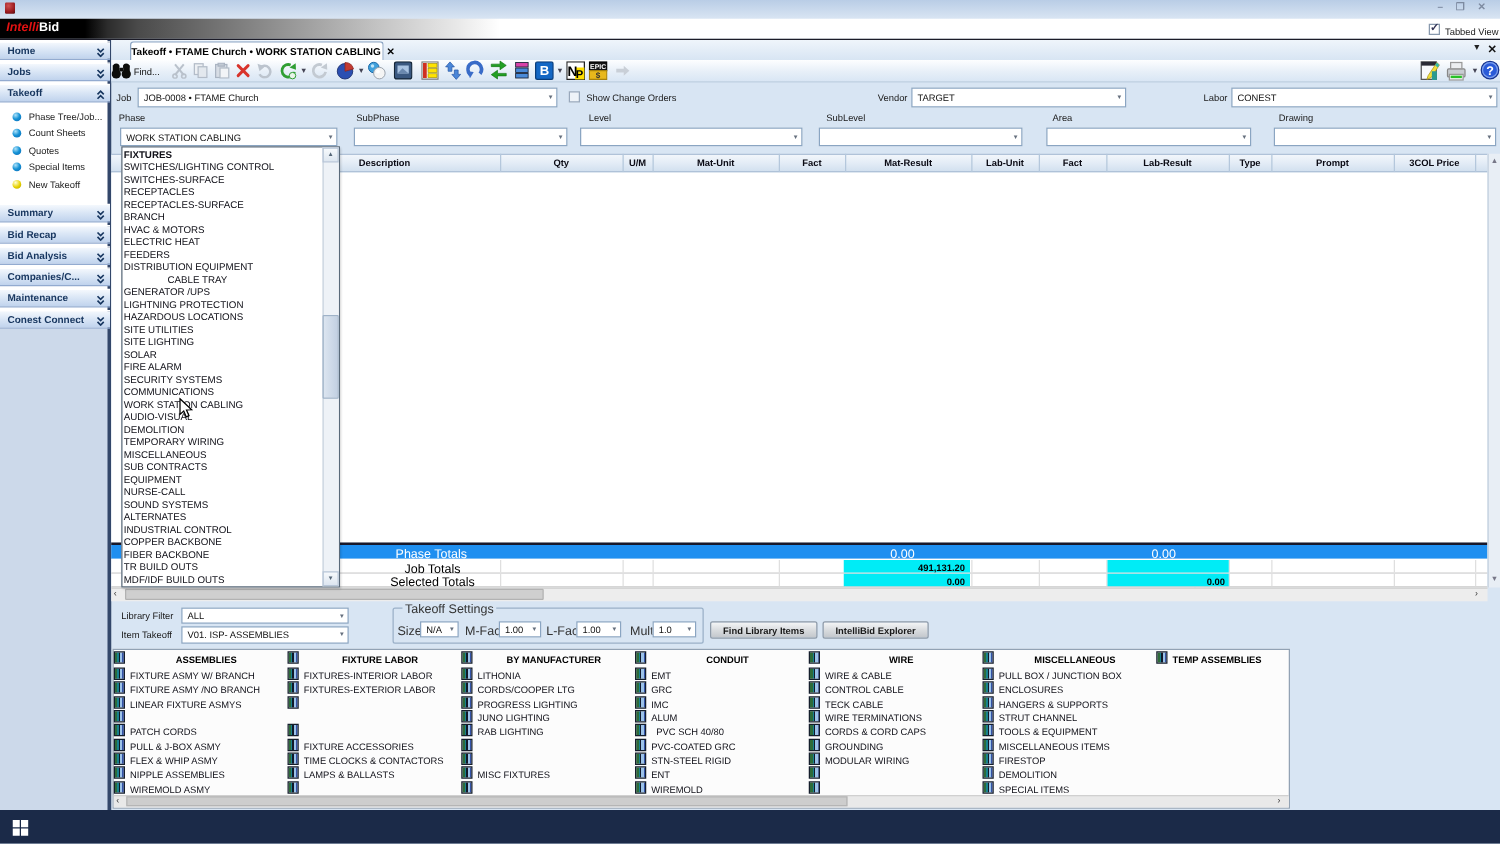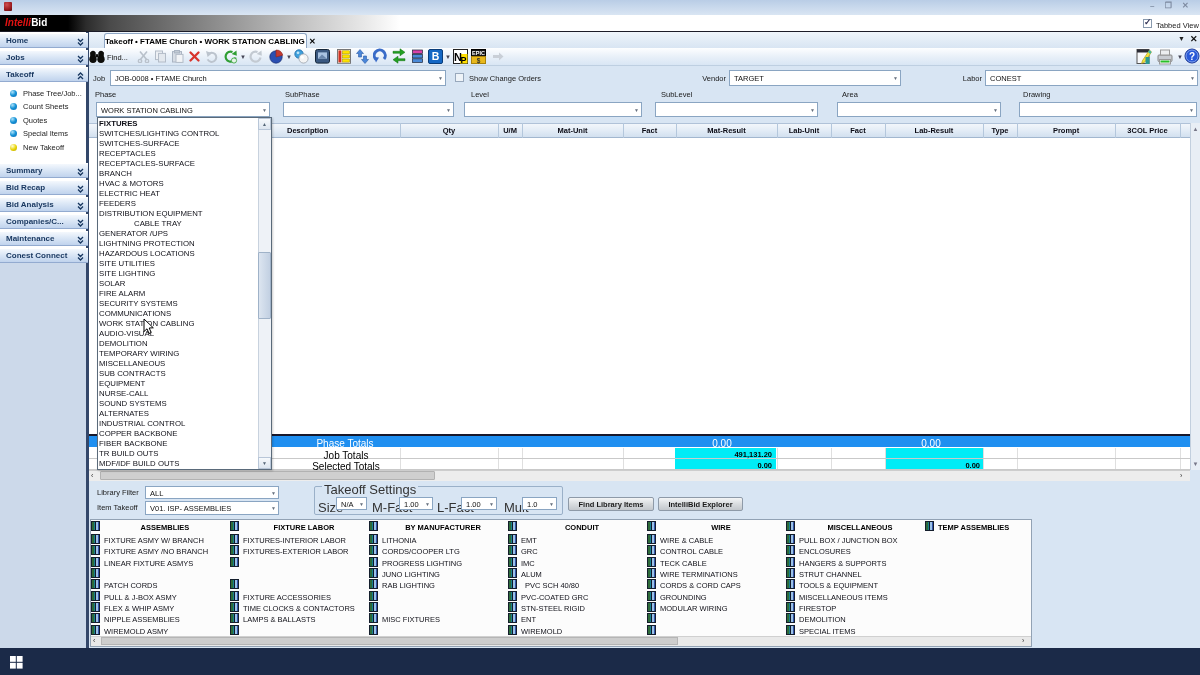--- a/index.html
+++ b/index.html
@@ -23,7 +23,7 @@
 .cyv{position:absolute;font-size:7.5px;font-weight:bold;color:#000;text-align:right;}
 .tsep{position:absolute;width:1px;background:#dfdfdf;}
 .btn{position:absolute;background:linear-gradient(180deg,#f4f5f6,#d9dcdf 50%,#c3c7cc);border:1px solid #8e9aa8;border-radius:2px;font-size:7.5px;font-weight:bold;color:#1a1a1a;text-align:center;}
-.fsl{position:absolute;font-size:13px;color:#333;white-space:nowrap;}
+.fsl{position:absolute;font-size:10px;color:#333;white-space:nowrap;}
 </style></head><body>
 
 <div class="ab" style="left:0;top:0;width:1200px;height:15px;background:linear-gradient(180deg,#b9cde6,#d9e5f3);"></div>

